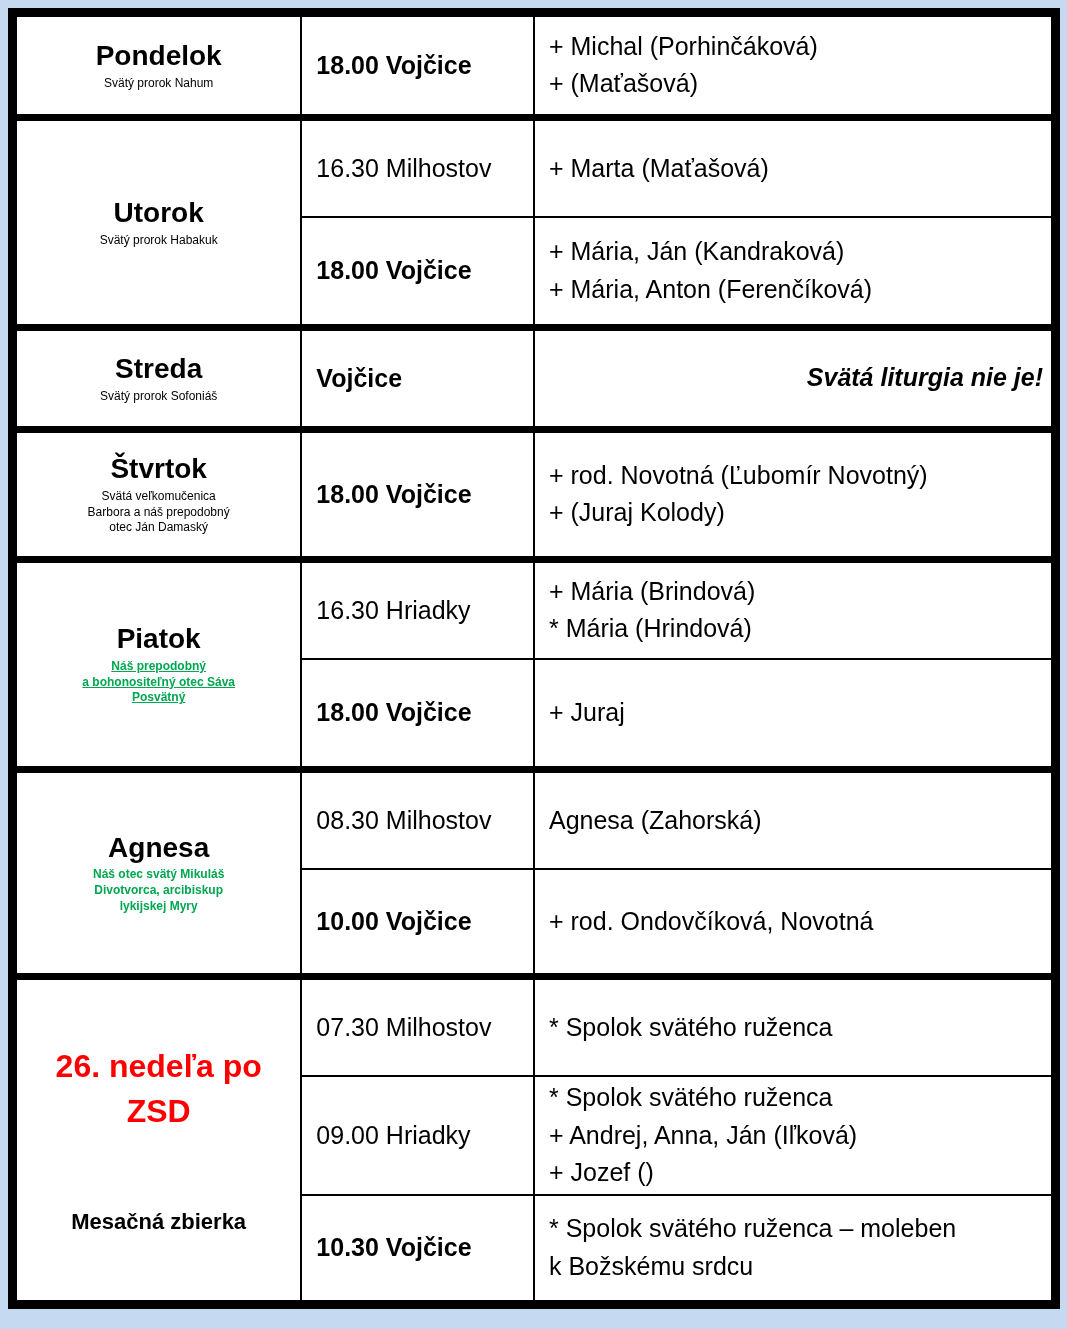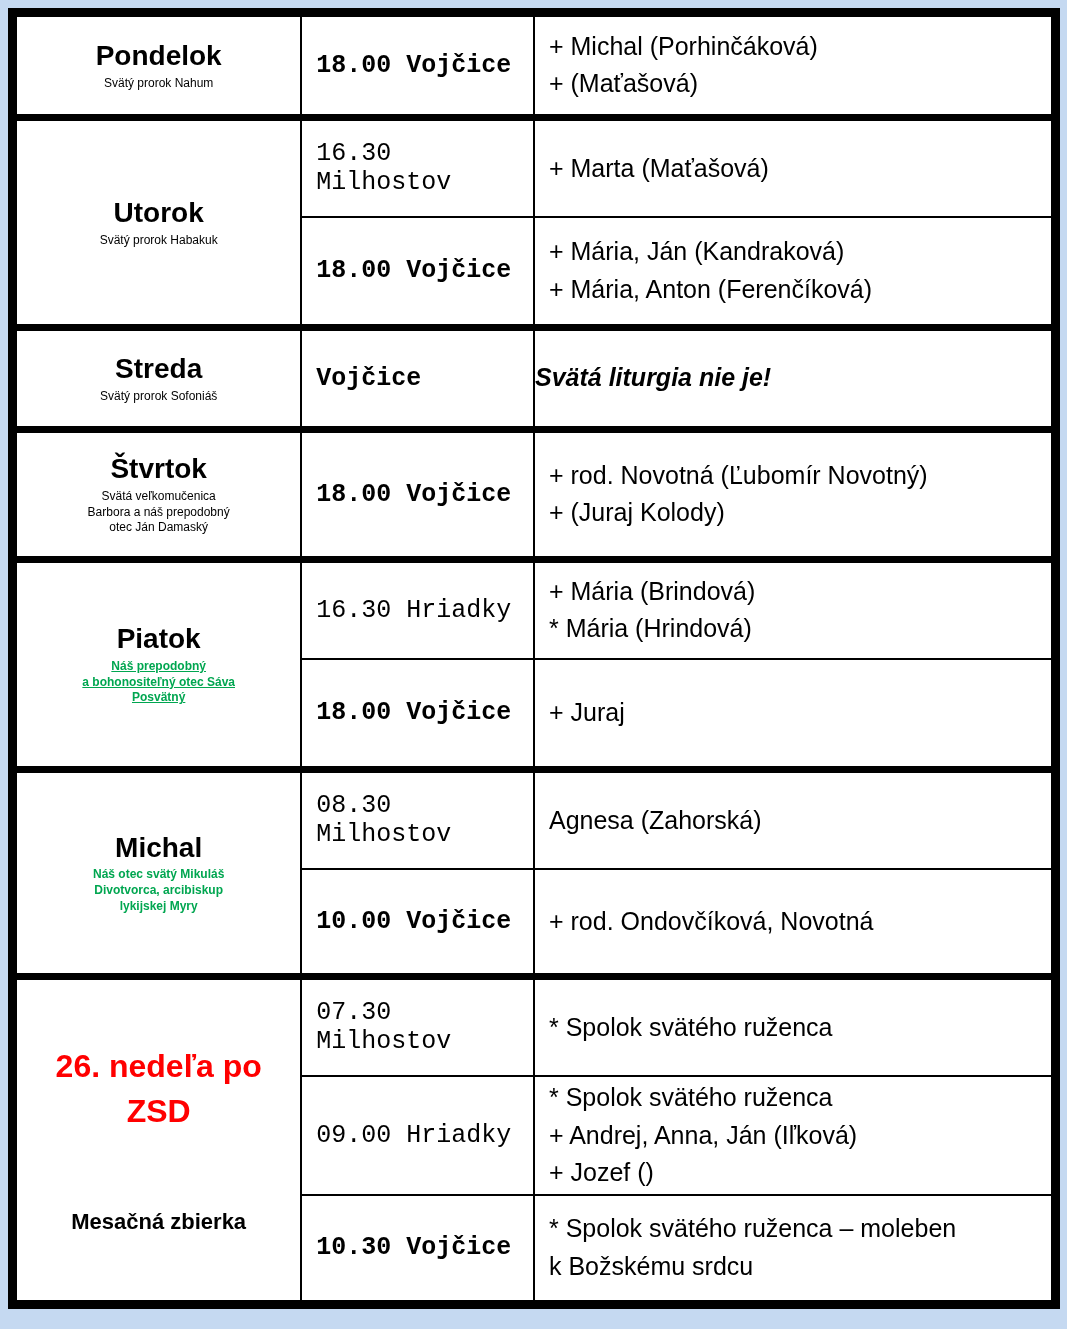--- a/index.html
+++ b/index.html
@@ -62,7 +62,7 @@
   }
 
   
-  td.time { font-size: 25px; padding-left: 14px; font-family: Liberation Mono, monospace; }
+  td.time { font-size: 25px; padding-left: 14px; }
   td.time.bold { font-weight: bold; }
 
   

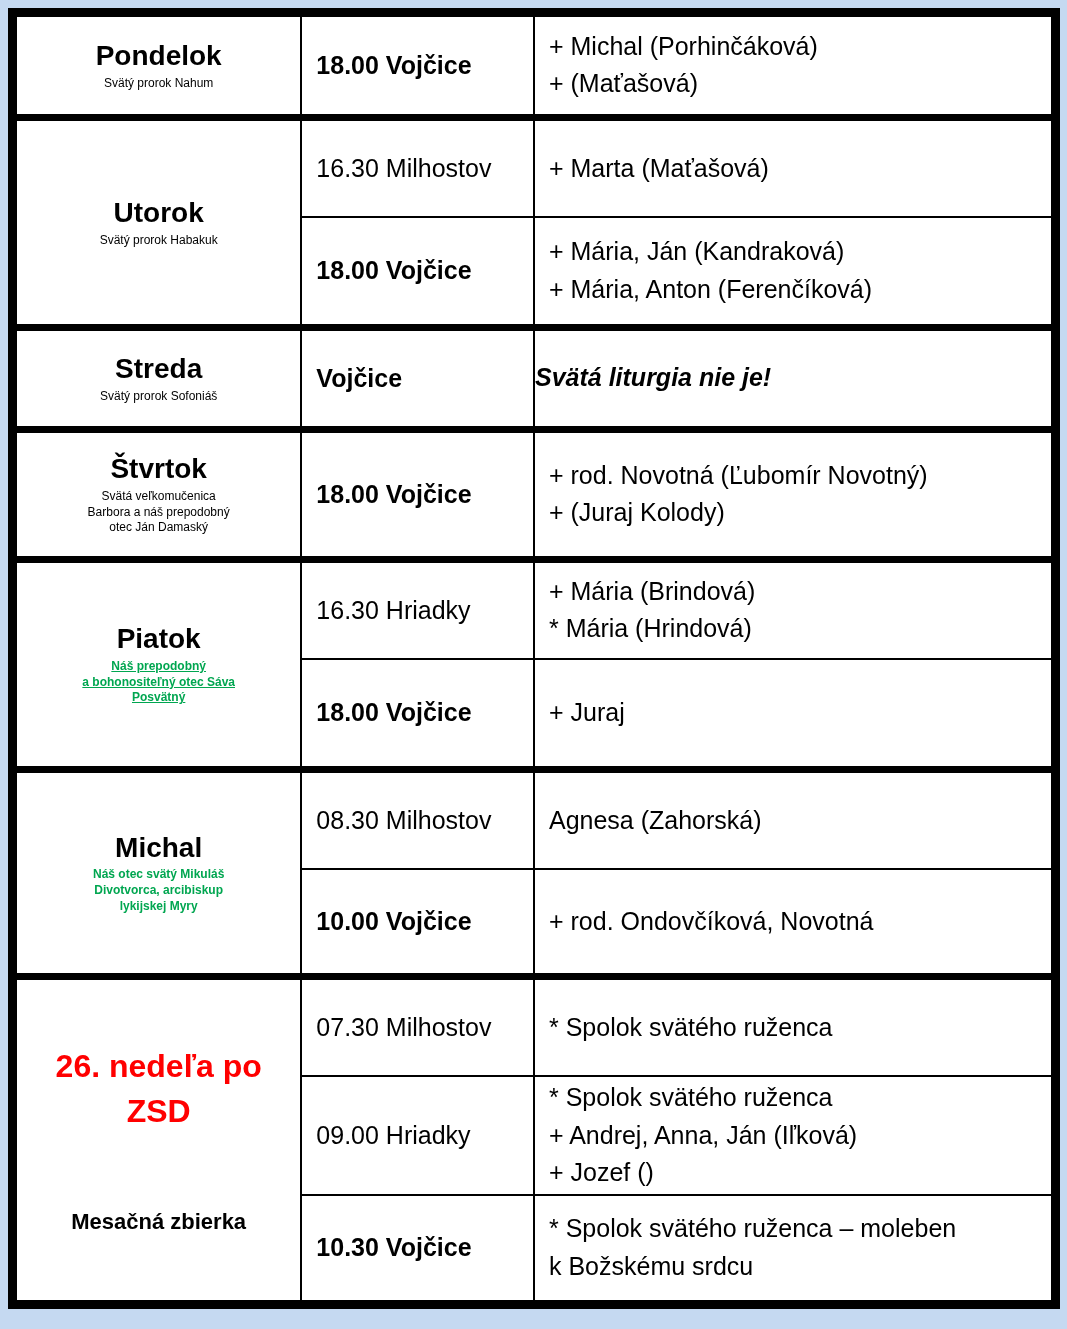--- a/index.html
+++ b/index.html
@@ -69,7 +69,7 @@
   td.ints { font-size: 25px; padding-left: 14px; padding-right: 8px; }
   .int-line { line-height: 1.5; }
   td.ints.notice {
-    text-align: left;
+    text-align: right;
     padding-left: 0;
   }
   td.ints.notice .int-line {

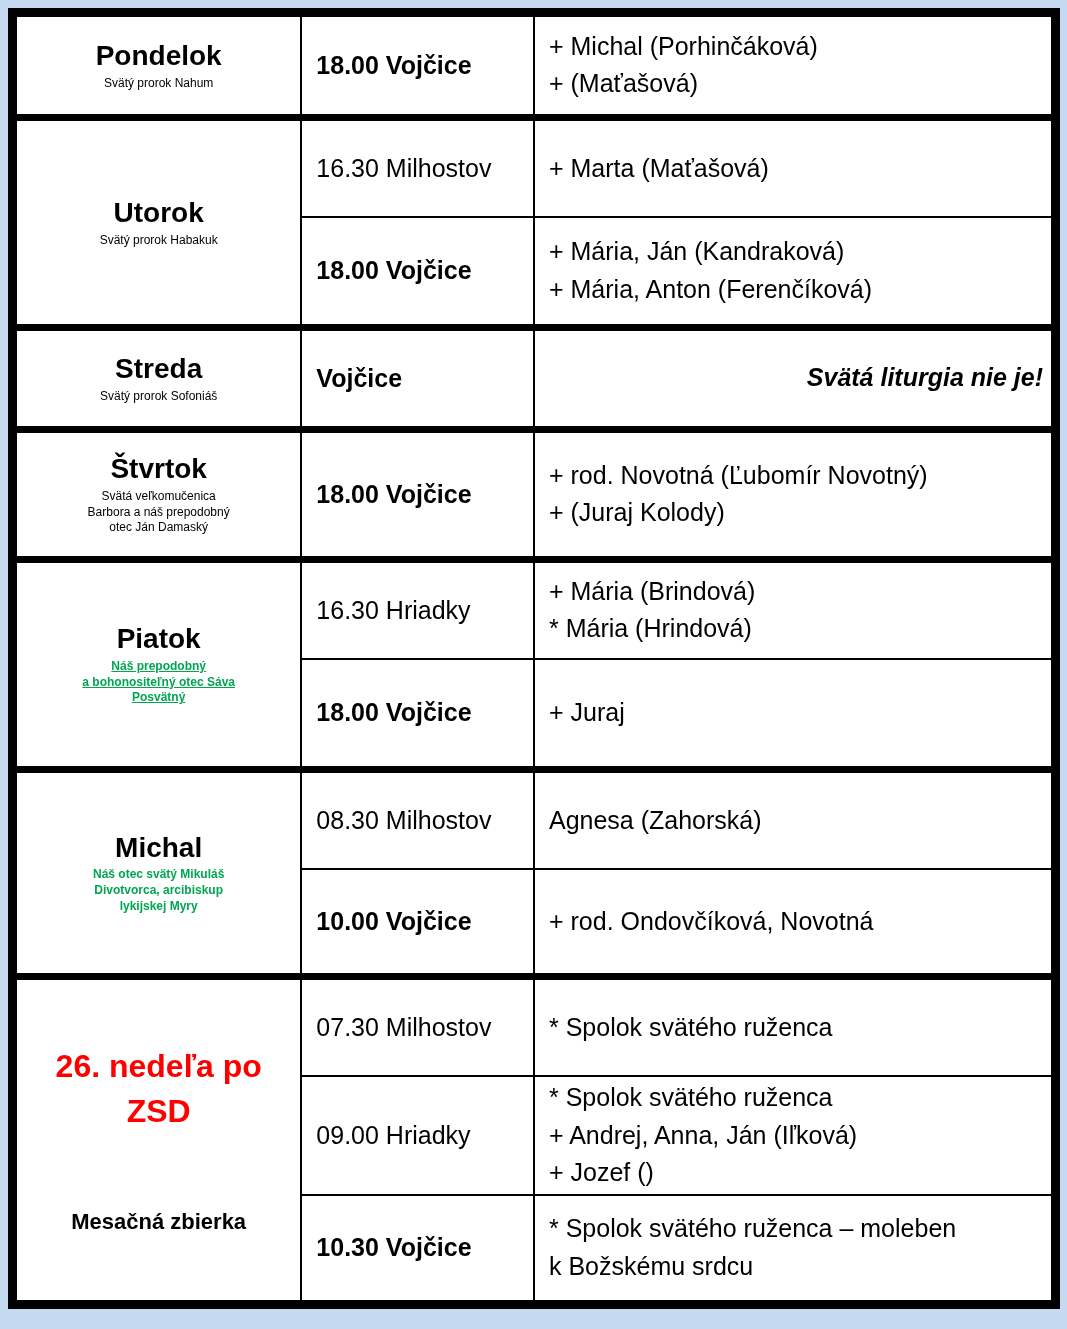--- a/index.html
+++ b/index.html
@@ -166,7 +166,7 @@
 
     <tr style="height:100px">
       <td class="day" rowspan="2">
-        <div class="day-name">Michal</div>
+        <div class="day-name">Agnesa</div>
         <div class="feast green" style="color: rgb(0, 166, 80);">Náš otec svätý Mikuláš
 Divotvorca, arcibiskup
 lykijskej Myry</div>

